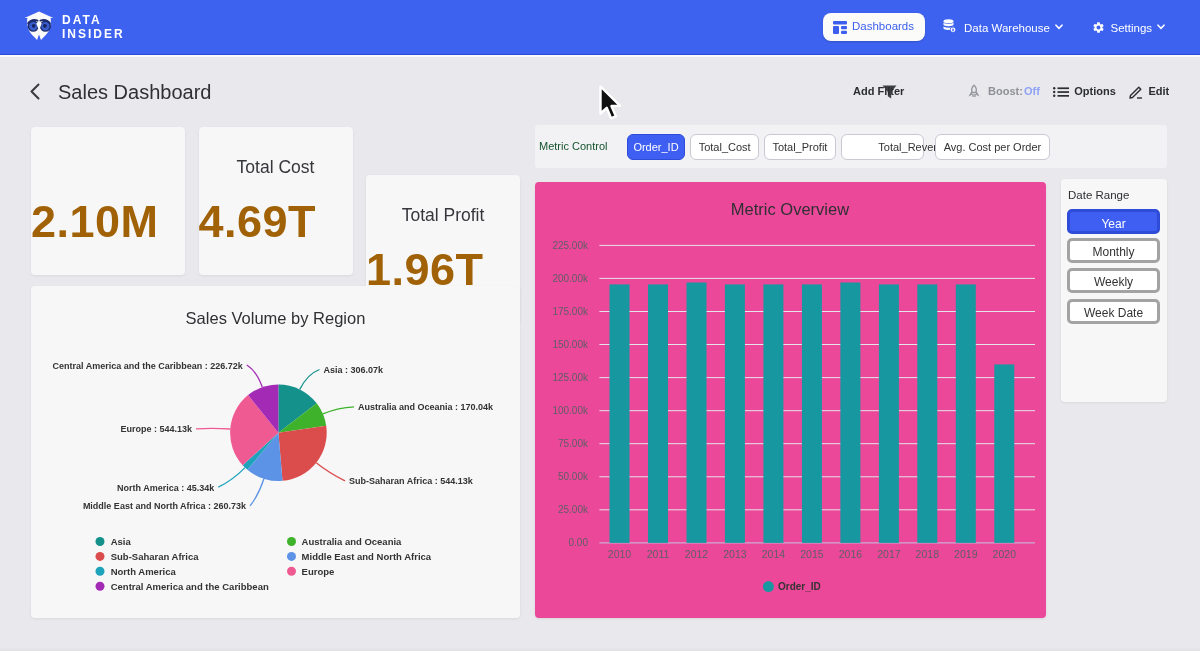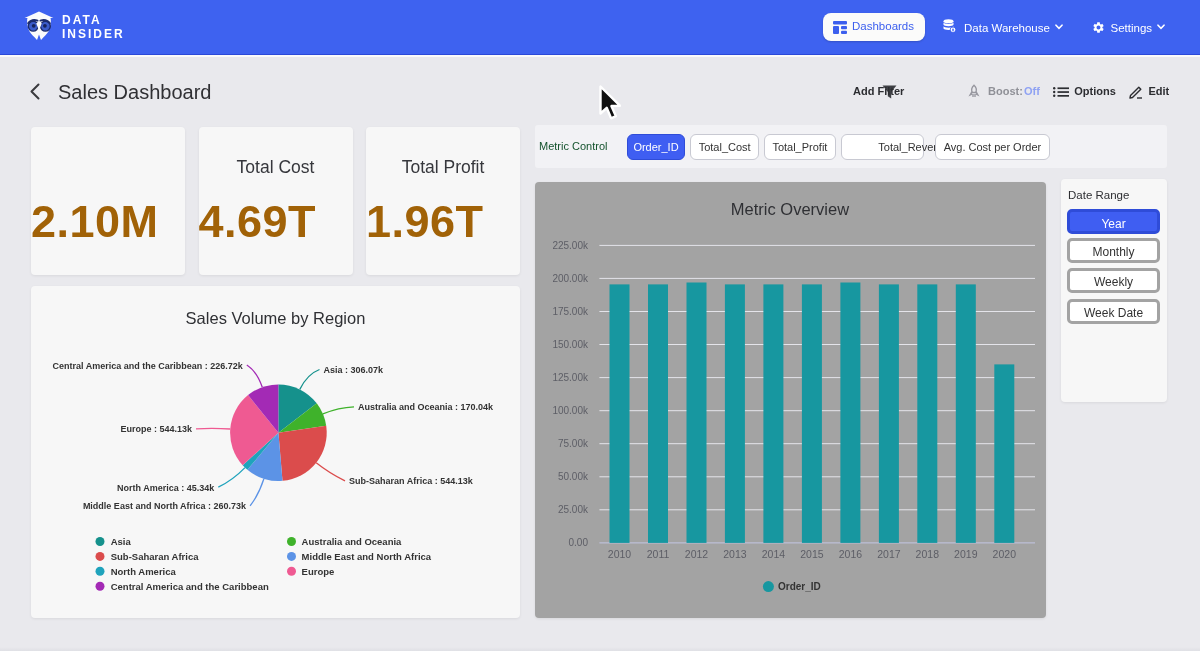--- a/index.html
+++ b/index.html
@@ -122,7 +122,7 @@
     <div class="t">Total Cost</div>
     <div class="v">4.69T</div>
   </div>
-<div class="stat" style="left:366px;">
+<div class="stat" style="left:366px;margin-top:48px;">
     <div class="t">Total Profit</div>
     <div class="v">1.96T</div>
   </div>

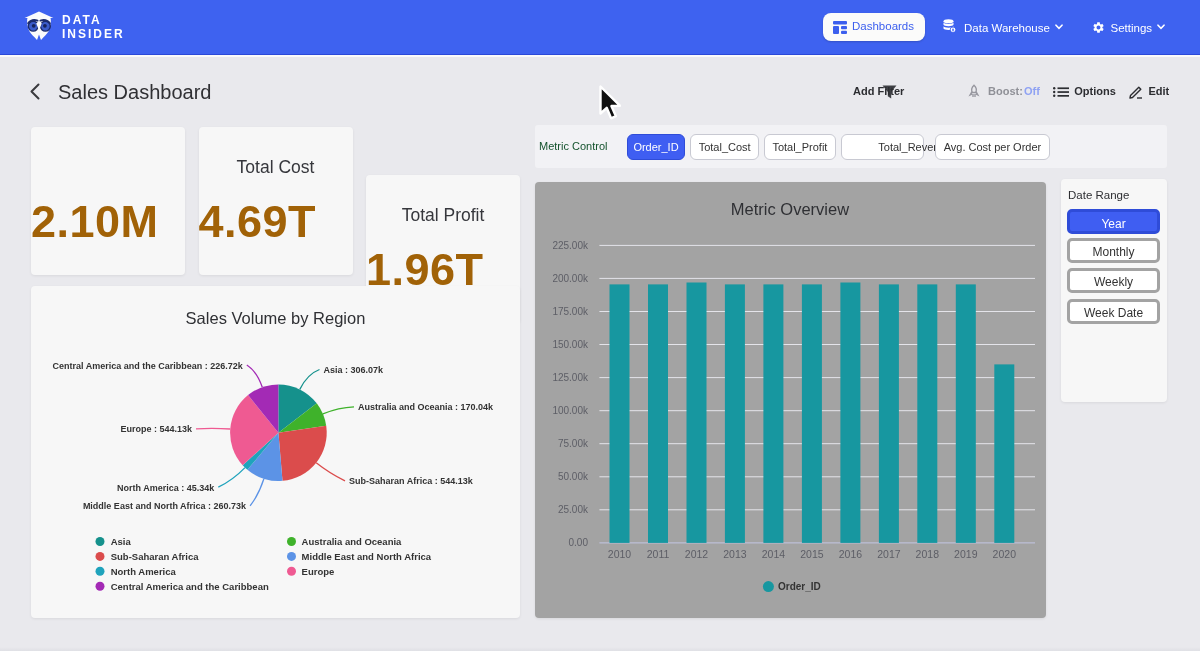--- a/index.html
+++ b/index.html
@@ -21,7 +21,7 @@
   .chip { position:absolute; top:9px; height:26px; border-radius:6px; font-size:11px; line-height:24px; text-align:center; color:#333; background:#fff; border:1px solid #c8c9d2; white-space:nowrap; }
   .chip.sel { background:#3f5ef2; border-color:#2f4cd8; color:#fff; }
   #pie-card { position:absolute; left:31px; top:286px; width:489px; height:332px; background:#f7f7f7; border-radius:4px; box-shadow:0 1px 3px rgba(0,0,0,0.07); }
-  #bar-card { position:absolute; left:535px; top:182px; width:511px; height:436px; background:#a3a3a3; border-radius:4px; box-shadow:0 1px 3px rgba(0,0,0,0.07); }
+  #bar-card { position:absolute; left:535px; top:182px; width:511px; height:436px; background:#ec4899; border-radius:4px; box-shadow:0 1px 3px rgba(0,0,0,0.07); }
   #dr { position:absolute; left:1061px; top:179px; width:106px; height:223px; background:#f7f7f7; border-radius:4px; box-shadow:0 1px 3px rgba(0,0,0,0.07); }
   #dr .t { position:absolute; left:7px; top:10px; font-size:11.5px; color:#2e2f33; }
   .drbtn { position:absolute; left:6px; width:93px; height:25px; border-radius:5px; font-size:12px; line-height:23px; text-align:center; color:#333; background:#fff; border:3px solid #a3a3a3; }

